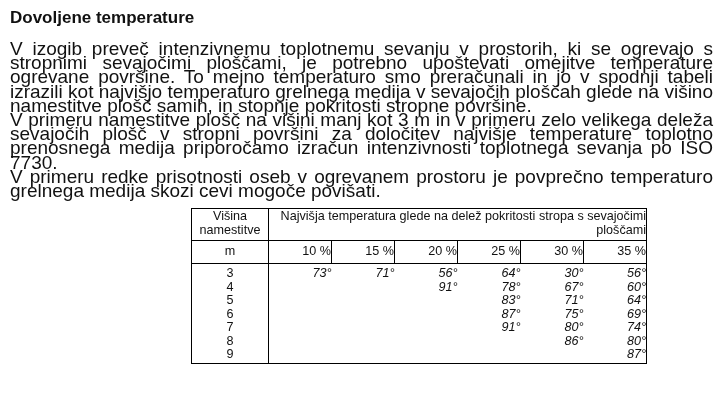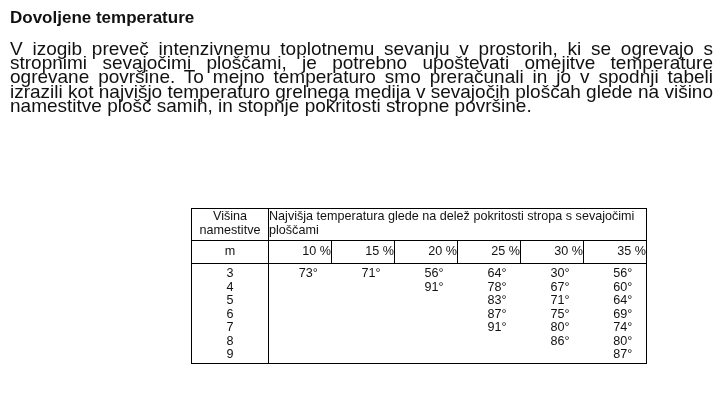--- a/index.html
+++ b/index.html
@@ -102,6 +102,7 @@
 
 <div class="body-text">
   <p>V izogib preveč intenzivnemu toplotnemu sevanju v prostorih, ki se ogrevajo s stropnimi sevajočimi ploščami, je potrebno upoštevati omejitve temperature ogrevane površine. To mejno temperaturo smo preračunali in jo v spodnji tabeli izrazili kot najvišjo temperaturo grelnega medija v sevajočih ploščah glede na višino namestitve plošč samih, in stopnje pokritosti stropne površine.</p>
+  <p>V primeru namestitve plošč na višini manj kot 3 m in v primeru zelo velikega deleža sevajočih plošč v stropni površini za določitev najvišje temperature toplotno prenosnega medija priporočamo izračun intenzivnosti toplotnega sevanja po ISO 7730.</p>
 </div>
 
 <div class="table-wrap">

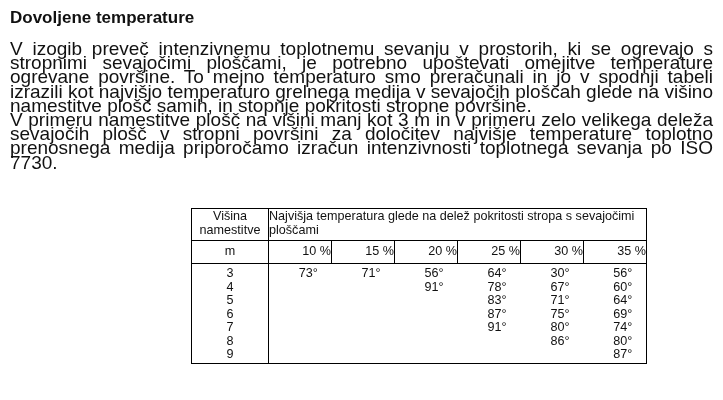--- a/index.html
+++ b/index.html
@@ -103,6 +103,7 @@
 <div class="body-text">
   <p>V izogib preveč intenzivnemu toplotnemu sevanju v prostorih, ki se ogrevajo s stropnimi sevajočimi ploščami, je potrebno upoštevati omejitve temperature ogrevane površine. To mejno temperaturo smo preračunali in jo v spodnji tabeli izrazili kot najvišjo temperaturo grelnega medija v sevajočih ploščah glede na višino namestitve plošč samih, in stopnje pokritosti stropne površine.</p>
   <p>V primeru namestitve plošč na višini manj kot 3 m in v primeru zelo velikega deleža sevajočih plošč v stropni površini za določitev najvišje temperature toplotno prenosnega medija priporočamo izračun intenzivnosti toplotnega sevanja po ISO 7730.</p>
+  <p>V primeru redke prisotnosti oseb v ogrevanem prostoru je povprečno temperaturo grelnega medija skozi cevi mogoče povišati.</p>
 </div>
 
 <div class="table-wrap">

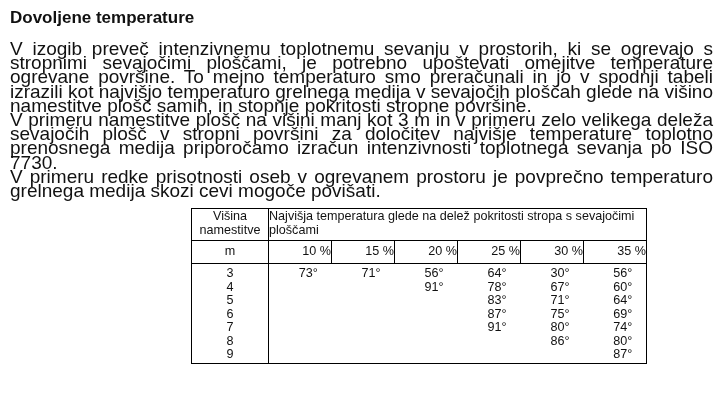--- a/index.html
+++ b/index.html
@@ -62,7 +62,7 @@
       padding-top: 1px !important;
     }
     .h-main {
-      text-align: left;
+      text-align: right;
       border-bottom: 1px solid #000;
       vertical-align: top;
       padding-top: 1px !important;

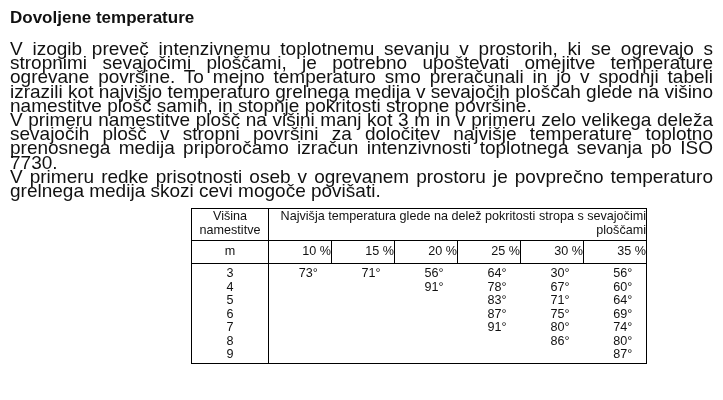--- a/index.html
+++ b/index.html
@@ -88,9 +88,10 @@
       height: 13px;
     }
     .c-val {
-      text-align: center;
+      text-align: right;
       padding-left: 16px !important;
       height: 13px;
+      font-style: italic;
     }
     tr.first-data td { padding-top: 3px !important; }
     tr.last-data td { padding-bottom: 1px !important; }

